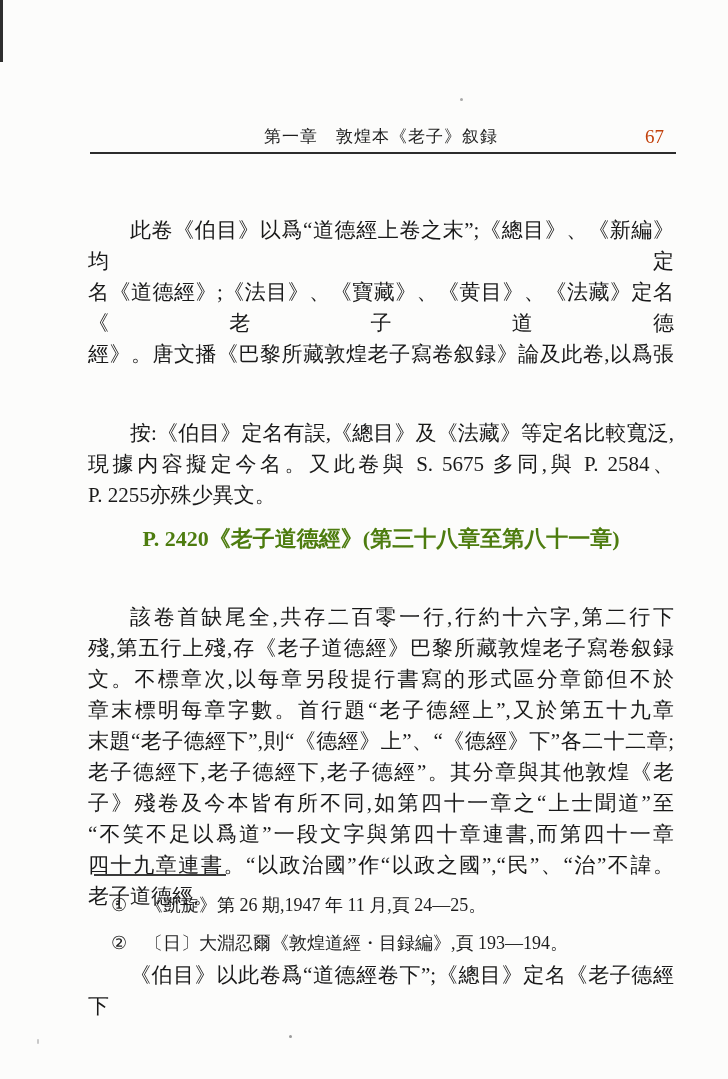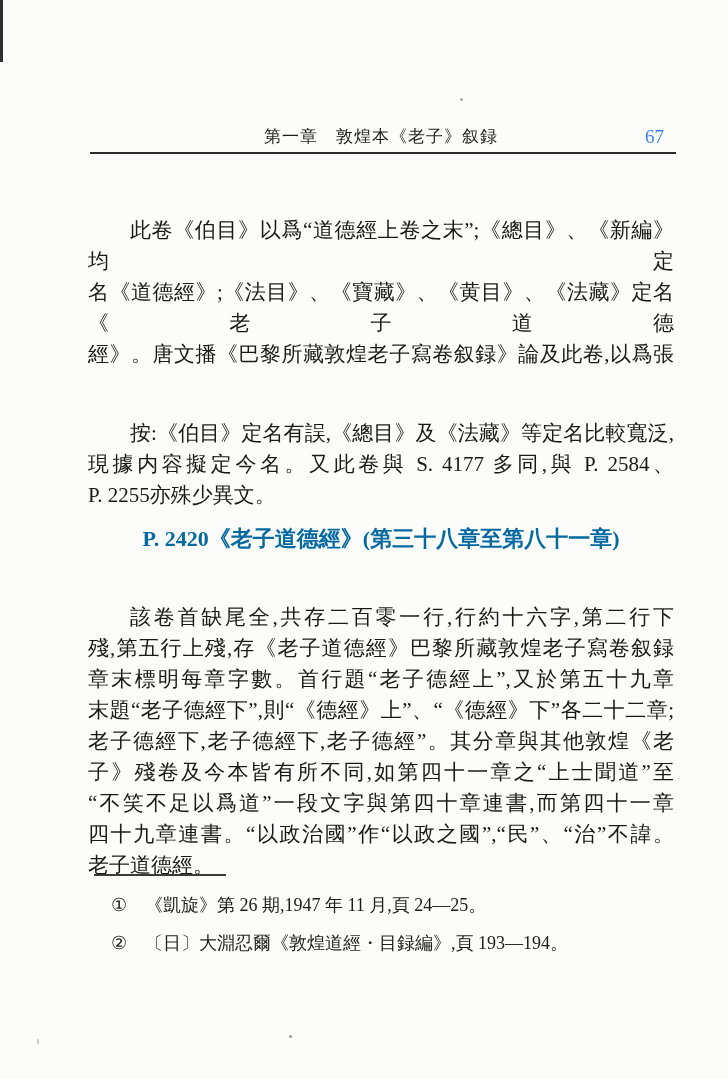--- a/index.html
+++ b/index.html
@@ -43,7 +43,7 @@
     right: 10px; top: 0;
     font-size: 19px;
     letter-spacing: 0;
-    color: #3b82f6;
+    color: #c2410c;
   }
   .header-rule {
     position: absolute;

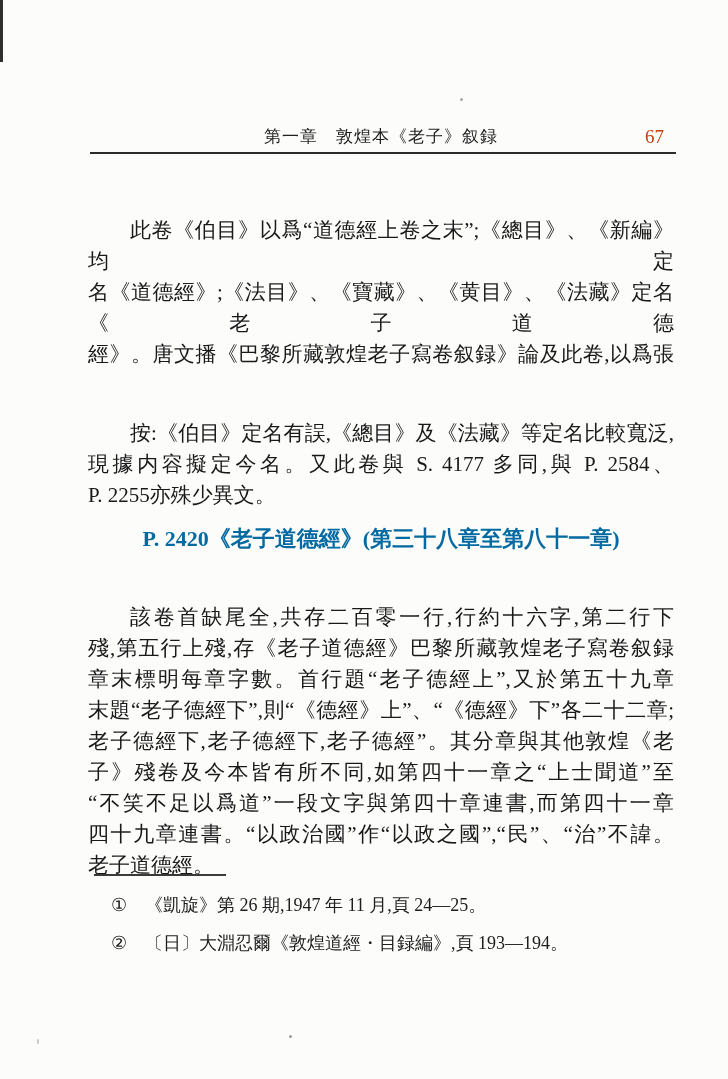--- a/index.html
+++ b/index.html
@@ -128,7 +128,7 @@
 
     <div>
       <div class="ln jf ind">按:《伯目》定名有誤,《總目》及《法藏》等定名比較寬泛,</div>
-      <div class="ln jf">現據内容擬定今名。又此卷與 S. 4177 多同,與 P. 2584、</div>
+      <div class="ln jf">現據内容擬定今名。又此卷與 S. 5675 多同,與 P. 2584、</div>
       <div class="ln">P. 2255亦殊少異文。</div>
     </div>
 

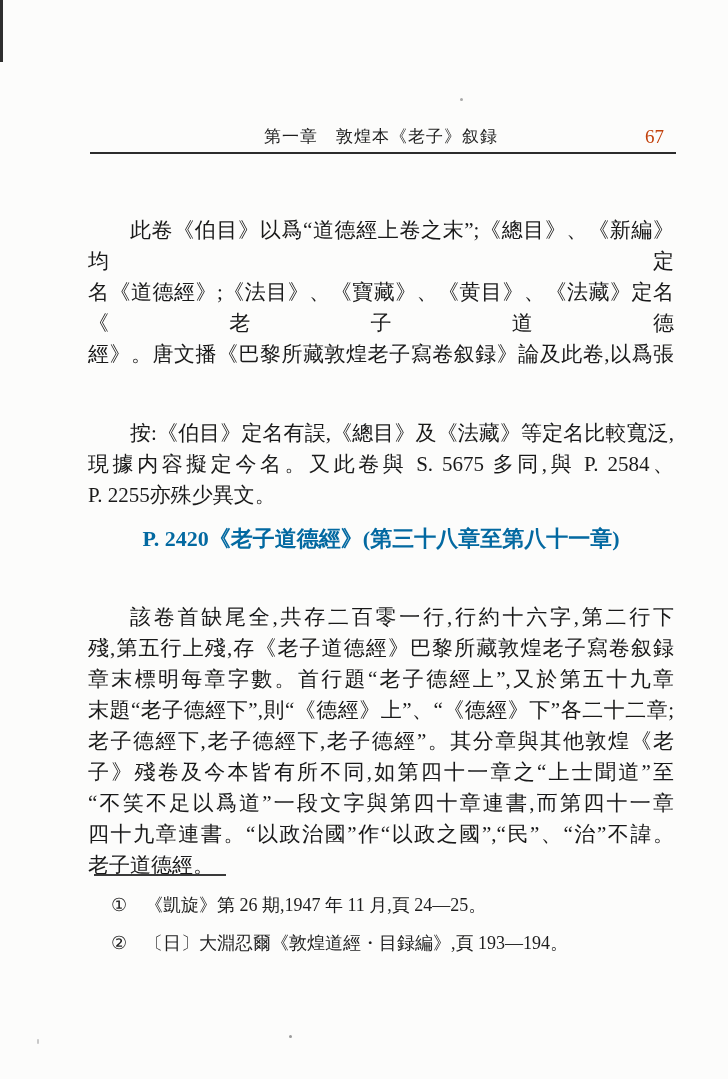--- a/index.html
+++ b/index.html
@@ -71,7 +71,7 @@
     font-weight: bold;
     font-size: 22px;
     line-height: 31px;
-    color: #0369a1;
+    color: #4d7c0f;
   }
 
   

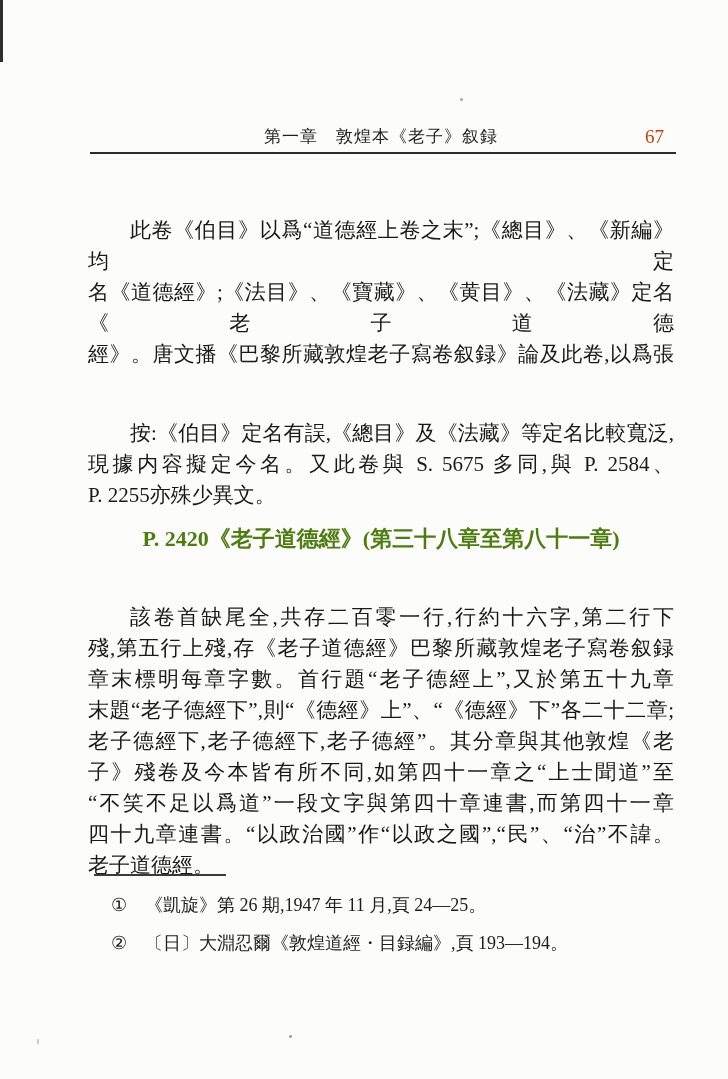--- a/index.html
+++ b/index.html
@@ -137,6 +137,7 @@
     <div>
       <div class="ln jf ind">該卷首缺尾全,共存二百零一行,行約十六字,第二行下</div>
       <div class="ln jf">殘,第五行上殘,存《老子道德經》巴黎所藏敦煌老子寫卷叙録</div>
+      <div class="ln jf">文。不標章次,以每章另段提行書寫的形式區分章節但不於</div>
       <div class="ln jf">章末標明每章字數。首行題“老子德經上”,又於第五十九章</div>
       <div class="ln jf">末題“老子德經下”,則“《德經》上”、“《德經》下”各二十二章;</div>
       <div class="ln jf">老子德經下,老子德經下,老子德經”。其分章與其他敦煌《老</div>

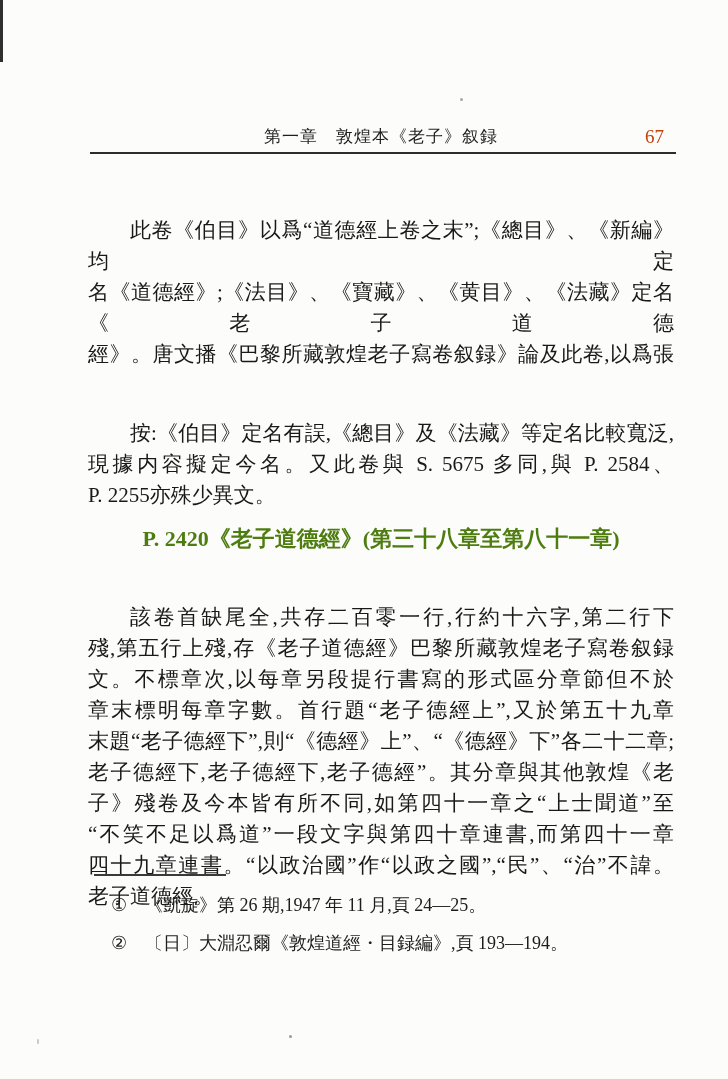--- a/index.html
+++ b/index.html
@@ -147,6 +147,9 @@
       <div class="ln">老子道德經。</div>
     </div>
 
+    <div>
+      <div class="ln jf ind">《伯目》以此卷爲“道德經卷下”;《總目》定名《老子德經下</div>
+    </div>
 
   </div>
 

